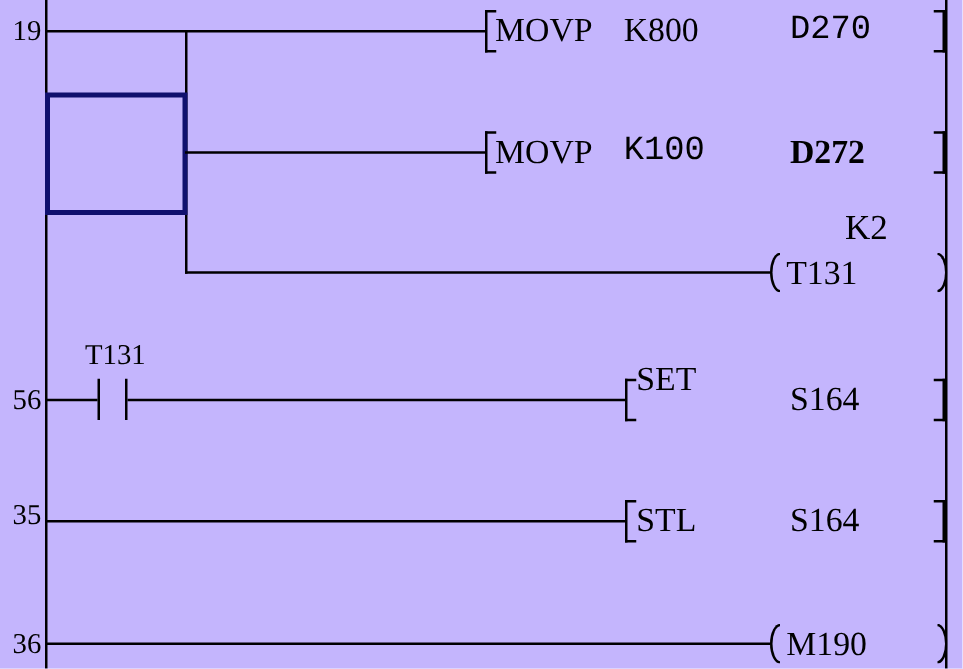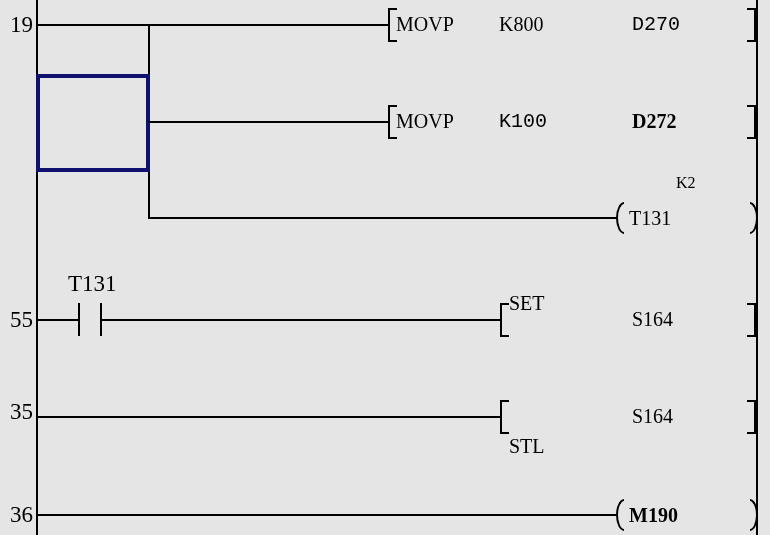--- a/index.html
+++ b/index.html
@@ -12,7 +12,7 @@
     position: relative;
     width: 770px;
     height: 535px;
-    background: #e5e5e5;
+    background: #c4b5fd;
     overflow: hidden;
     font-family: "Liberation Serif", "DejaVu Serif", serif;
     color: #000000;

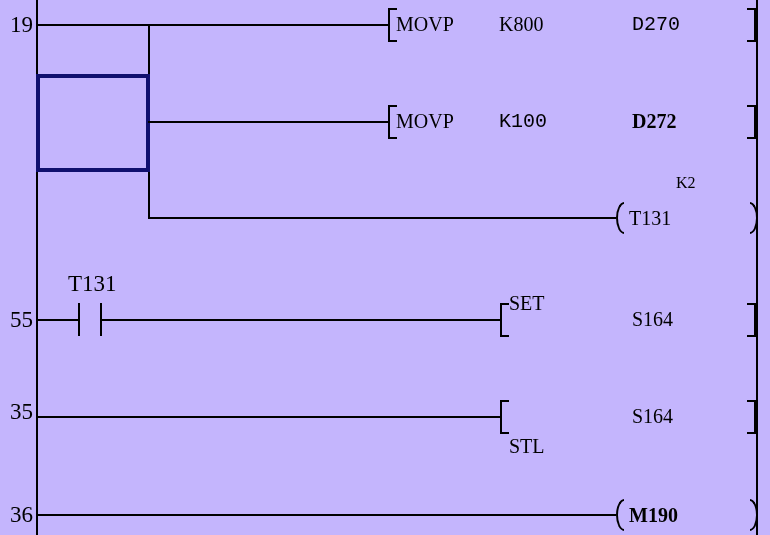--- a/index.html
+++ b/index.html
@@ -54,7 +54,7 @@
   }
   .op-text {
     position: absolute;
-    font-size: 20px;
+    font-size: 27px;
     line-height: 23px;
     white-space: nowrap;
     color: #000000;

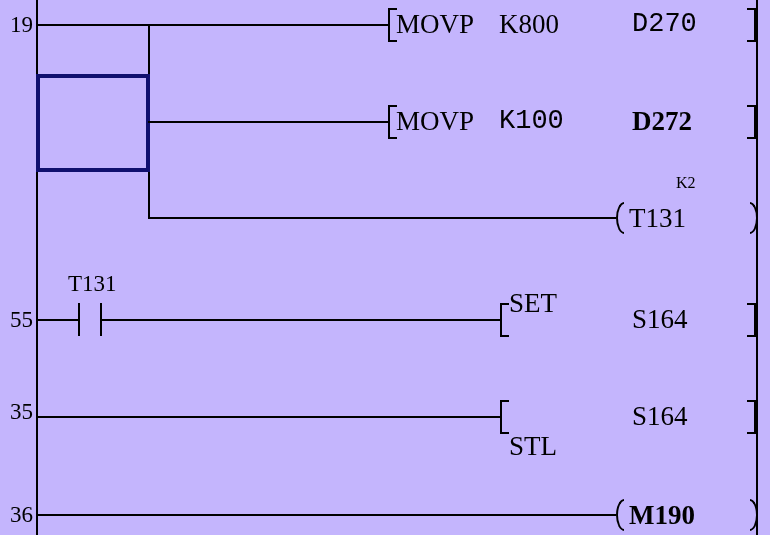--- a/index.html
+++ b/index.html
@@ -61,7 +61,7 @@
   }
   .preset-text {
     position: absolute;
-    font-size: 16px;
+    font-size: 28px;
     line-height: 23px;
     white-space: nowrap;
     color: #000000;

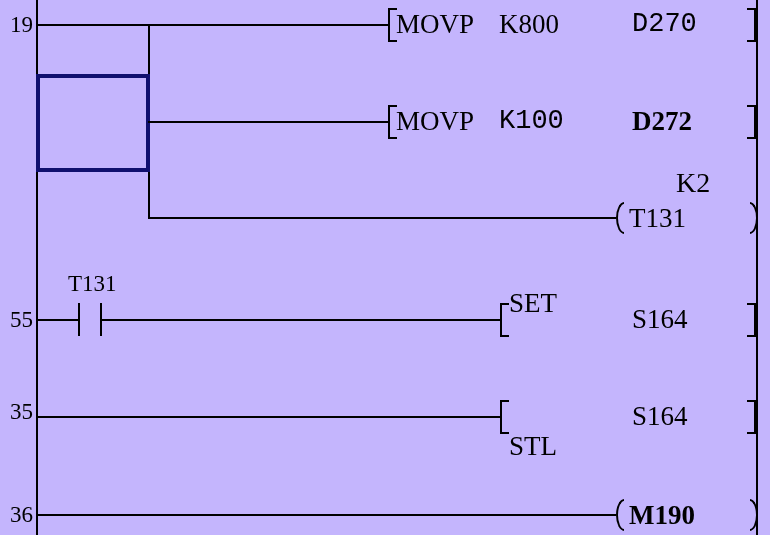--- a/index.html
+++ b/index.html
@@ -163,7 +163,7 @@
   <div class="op-text" style="left:629px; top:207px;">T131</div>
   <div class="coil-right" style="left:744px; top:202px;"></div>
 
-  <div class="rung-num" style="left:0px; top:308px; width:33px;">55</div>
+  <div class="rung-num" style="left:0px; top:308px; width:33px;">56</div>
 
   <div class="contact-label" style="left:68px; top:272px;">T131</div>
 

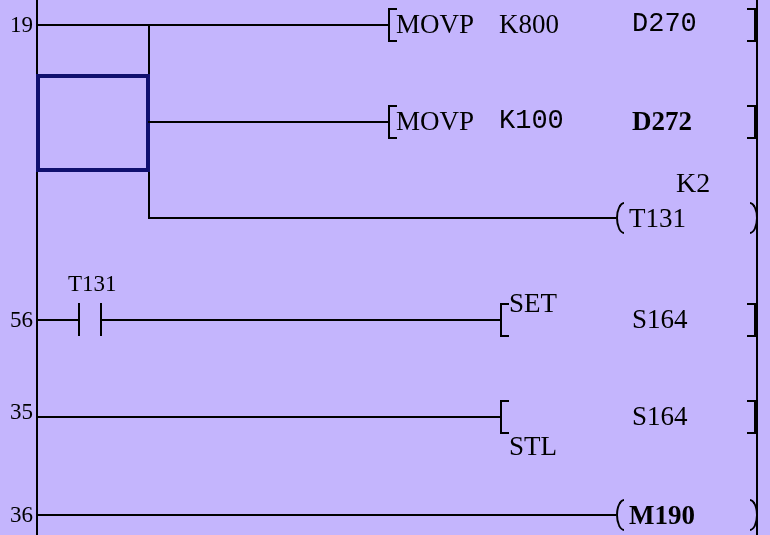--- a/index.html
+++ b/index.html
@@ -184,7 +184,7 @@
   <div class="wire-h" style="left:36px; top:416px; width:464px;"></div>
 
   <div class="brk-left" style="left:500px; top:400px;"></div>
-  <div class="op-text" style="left:509px; top:405px;margin-top:30px;">STL</div>
+  <div class="op-text" style="left:509px; top:405px;">STL</div>
   <div class="op-text" style="left:632px; top:405px;">S164</div>
   <div class="brk-right" style="left:747px; top:400px;"></div>
 

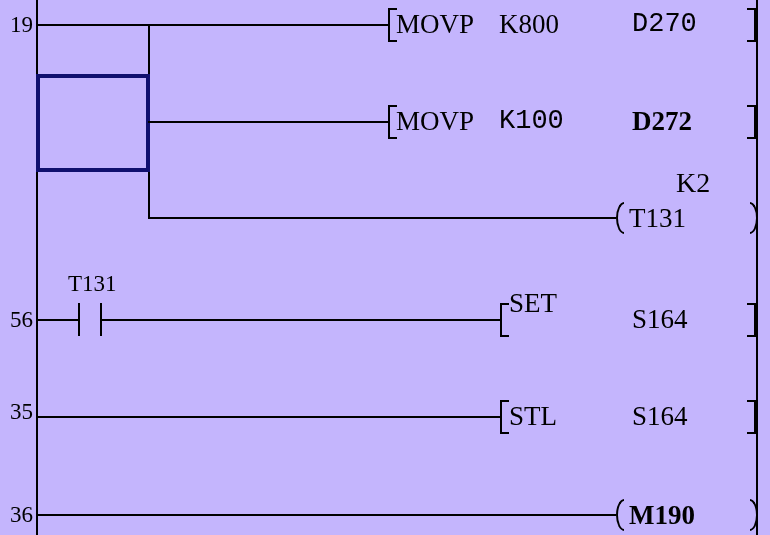--- a/index.html
+++ b/index.html
@@ -193,7 +193,7 @@
   <div class="wire-h" style="left:36px; top:514px; width:580px;"></div>
 
   <div class="coil-left" style="left:616px; top:499px;"></div>
-  <div class="op-text" style="left:629px; top:504px;font-weight:bold;">M190</div>
+  <div class="op-text" style="left:629px; top:504px;">M190</div>
   <div class="coil-right" style="left:744px; top:499px;"></div>
 
 </div>

